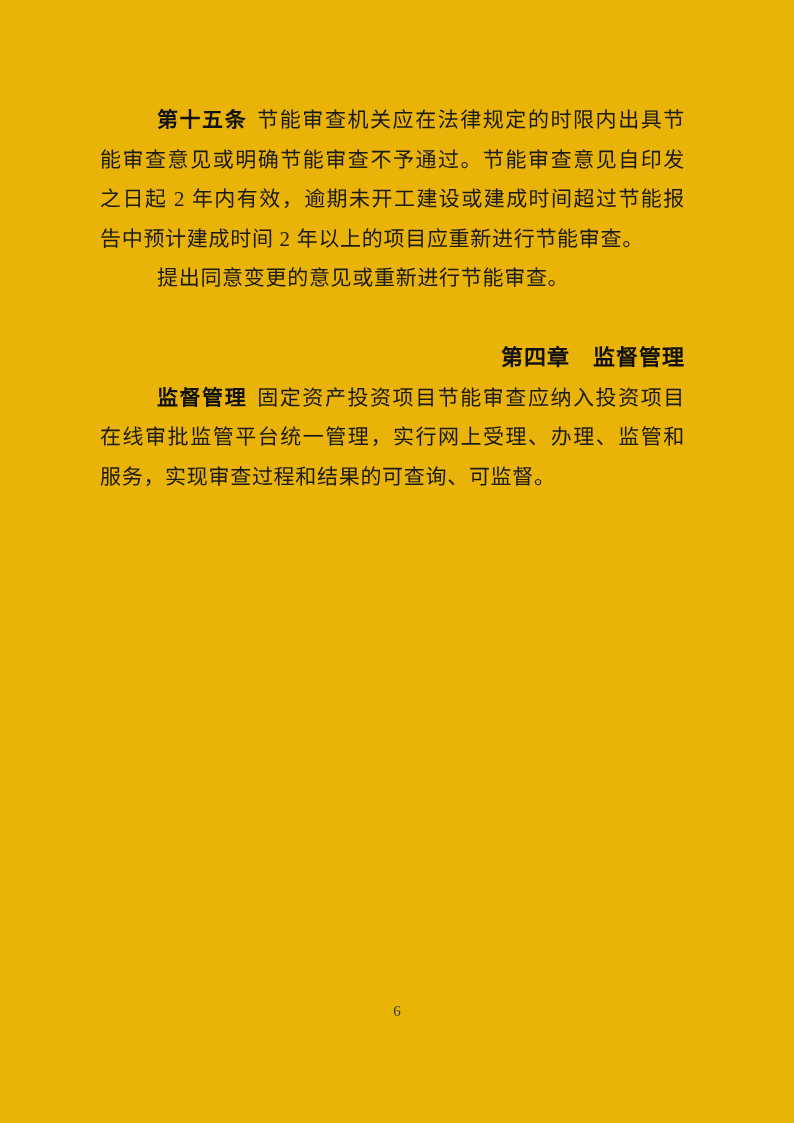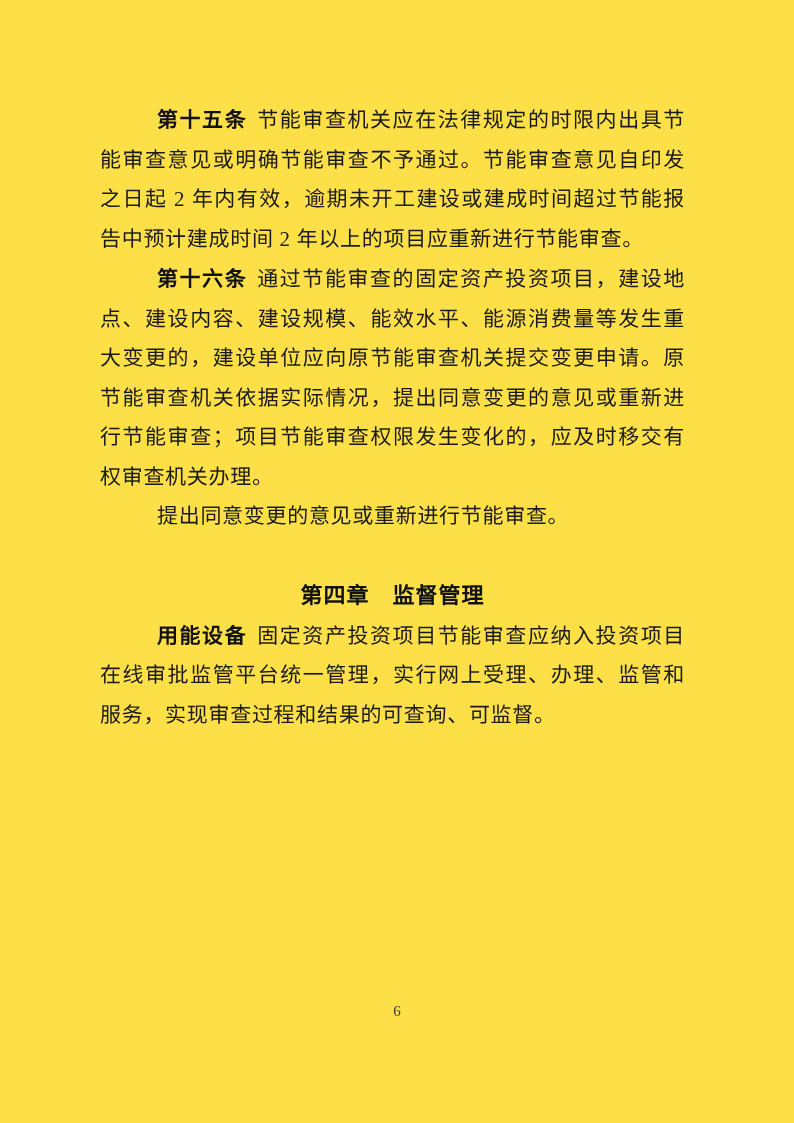--- a/index.html
+++ b/index.html
@@ -11,7 +11,7 @@
     position: relative;
     width: 794px;
     height: 1123px;
-    background: #fde047;
+    background: #eab308;
     overflow: hidden;
     font-family: "Liberation Serif", "DejaVu Serif", serif;
     color: #1a1a1a;

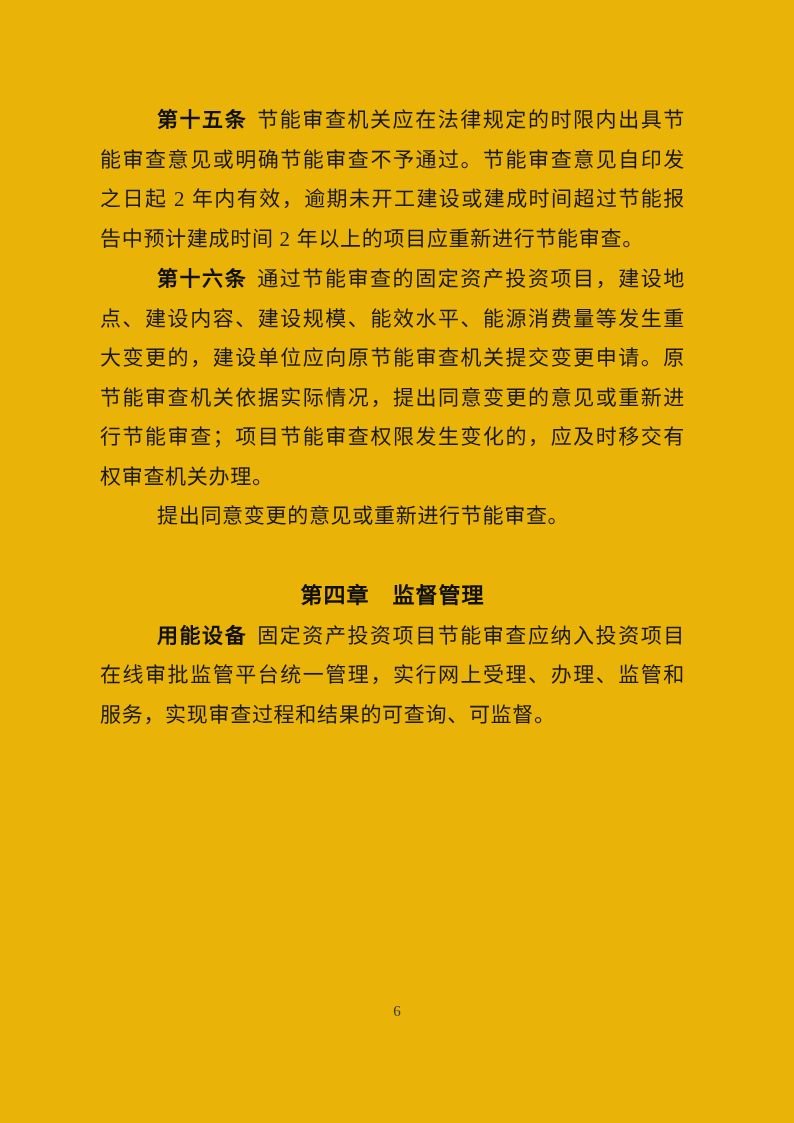--- a/index.html
+++ b/index.html
@@ -67,7 +67,6 @@
 
     <p class="para"><span class="article-label">第十五条</span><span class="article-text">节能审查机关应在法律规定的时限内出具节能审查意见或明确节能审查不予通过。节能审查意见自印发之日起 2 年内有效，逾期未开工建设或建成时间超过节能报告中预计建成时间 2 年以上的项目应重新进行节能审查。</span></p>
 
-    <p class="para"><span class="article-label">第十六条</span><span class="article-text">通过节能审查的固定资产投资项目，建设地点、建设内容、建设规模、能效水平、能源消费量等发生重大变更的，建设单位应向原节能审查机关提交变更申请。原节能审查机关依据实际情况，提出同意变更的意见或重新进行节能审查；项目节能审查权限发生变化的，应及时移交有权审查机关办理。</span></p>
 
 
     <p class="para">提出同意变更的意见或重新进行节能审查。</p>

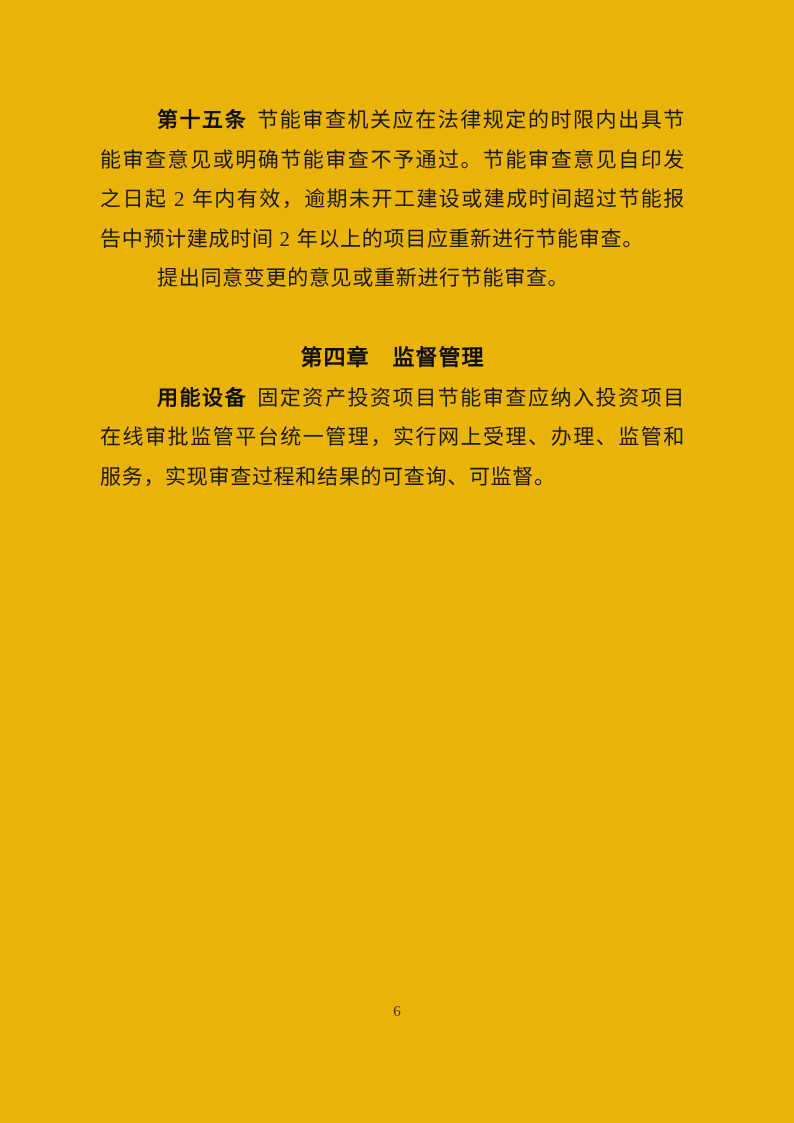--- a/index.html
+++ b/index.html
@@ -45,7 +45,7 @@
     font-size: 22px;
     line-height: 39.5px;
     letter-spacing: 1px;
-    text-align: center;
+    text-align: right;
     color: #111111;
   }
   .page-number {

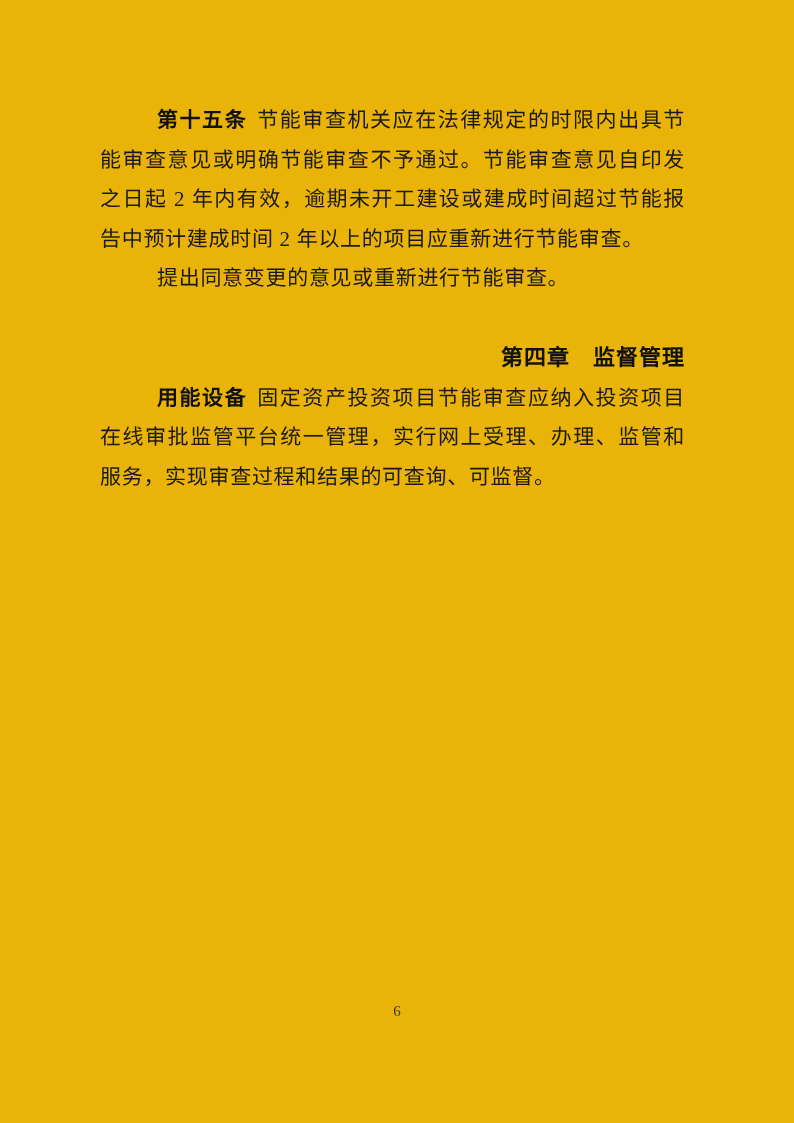--- a/index.html
+++ b/index.html
@@ -73,7 +73,7 @@
 
     <h2 class="chapter">第四章　监督管理</h2>
 
-    <p class="para"><span class="article-label">用能设备</span><span class="article-text">固定资产投资项目节能审查应纳入投资项目在线审批监管平台统一管理，实行网上受理、办理、监管和服务，实现审查过程和结果的可查询、可监督。</span></p>
+    <p class="para"><span class="article-label">监督管理</span><span class="article-text">固定资产投资项目节能审查应纳入投资项目在线审批监管平台统一管理，实行网上受理、办理、监管和服务，实现审查过程和结果的可查询、可监督。</span></p>
 
 
   </div>

